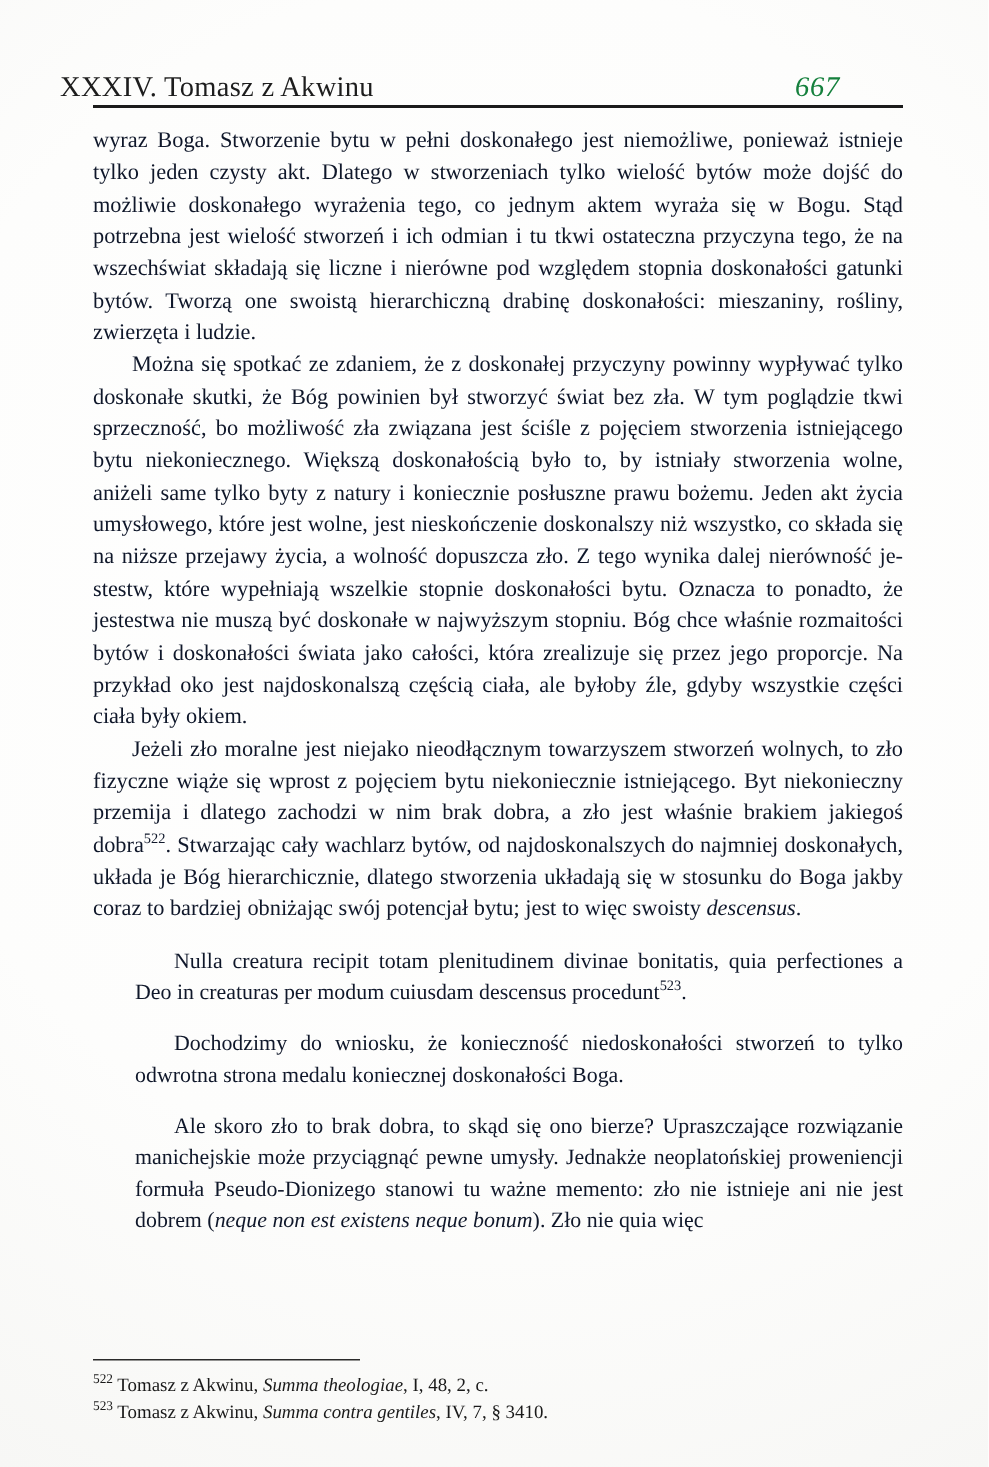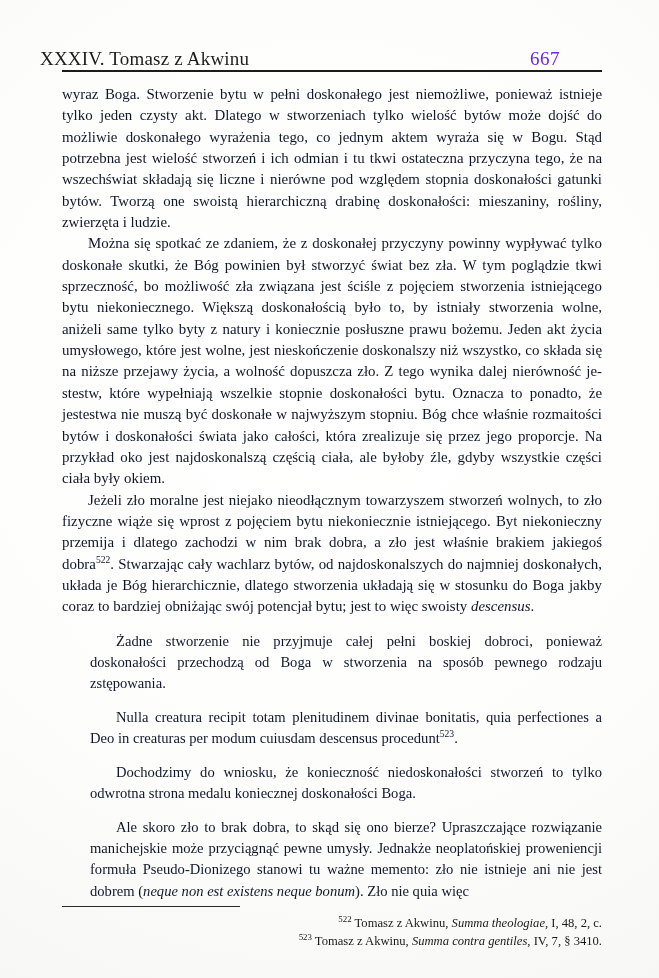--- a/index.html
+++ b/index.html
@@ -48,8 +48,9 @@
   }
   .rh-folio {
     font-size: 19px;
-    color: #6d28d9;
+    color: #15803d;
     letter-spacing: 0.5px;
+    font-style: italic;
   }
   .rule-top {
     position: absolute;

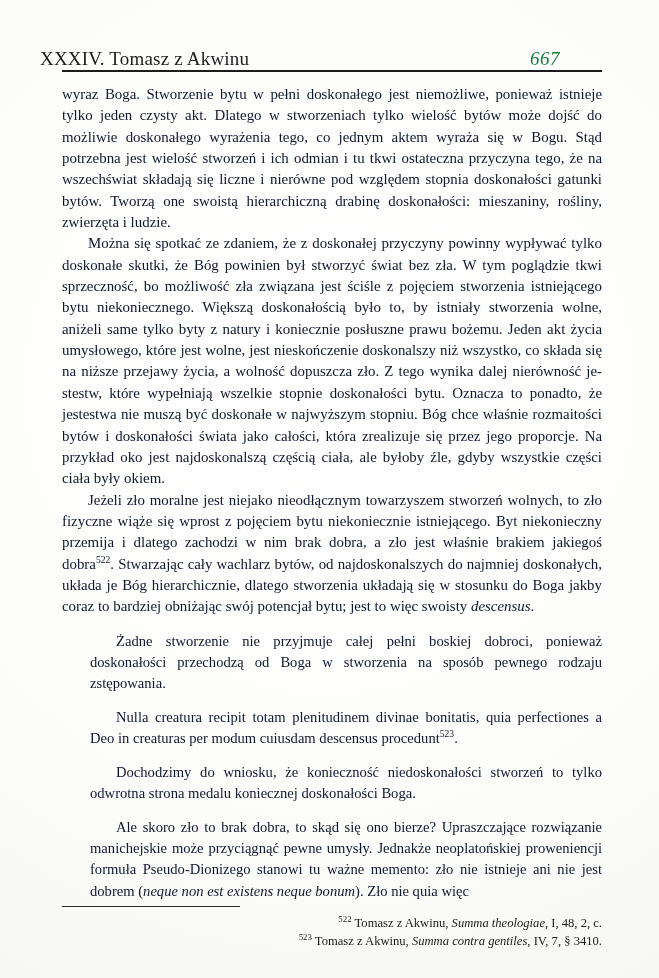--- a/index.html
+++ b/index.html
@@ -149,9 +149,6 @@
 
     <p class="para indent"><span>Jeżeli zło moralne jest niejako nieodłącznym towarzyszem stworzeń wol­nych, to zło fizyczne wiąże się wprost z pojęciem bytu niekoniecznie istnieją­cego. Byt niekonieczny przemija i dlatego zachodzi w nim brak dobra, a zło jest właśnie brakiem jakiegoś dobra</span><sup>522</sup><span>. Stwarzając cały wachlarz bytów, od najdo­skonalszych do najmniej doskonałych, układa je Bóg hierarchicznie, dlatego stworzenia układają się w stosunku do Boga jakby coraz to bardziej obniżając swój potencjał bytu; jest to więc swoisty </span><i>descensus</i><span>.</span></p>
 
-    <div class="quote">
-      <p>Żadne stworzenie nie przyjmuje całej pełni boskiej dobroci, ponieważ doskonałości przechodzą od Boga w stworzenia na sposób pewnego ro­dzaju zstępowania.</p>
-    </div>
 
     <div class="quote">
       <p><span>Nulla creatura recipit totam plenitudinem divinae bonitatis, quia perfec­tiones a Deo in creaturas per modum cuiusdam descensus procedunt</span><sup>523</sup><span>.</span></p>

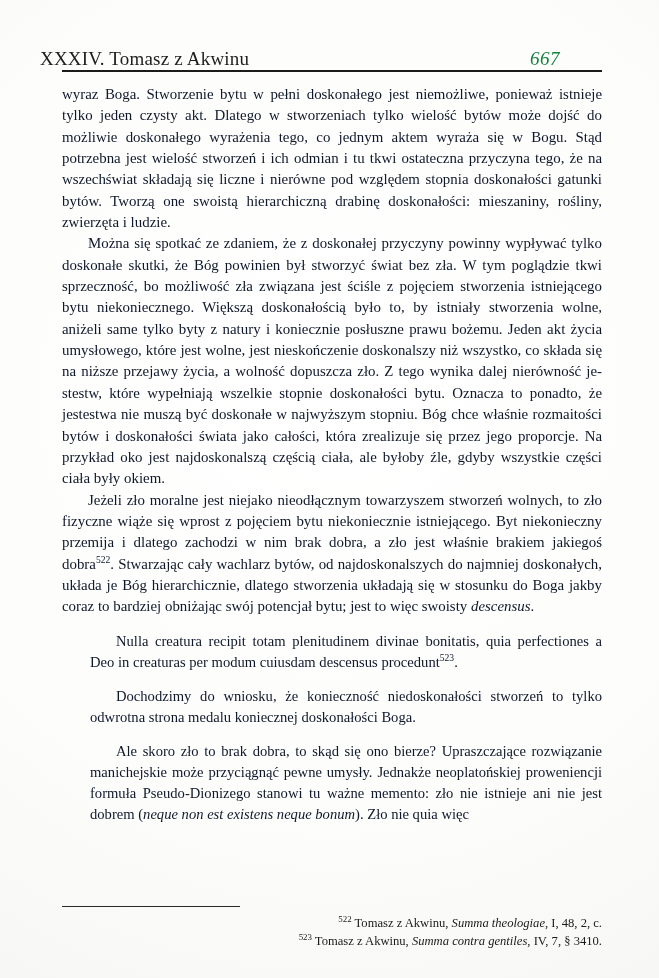--- a/index.html
+++ b/index.html
@@ -121,7 +121,7 @@
     margin: 0;
     font-size: 12.6px;
     line-height: 17.6px;
-    text-align: right;
+    text-align: left;
     color: #1a1a1a;
   }
   .footnotes .fn sup {

